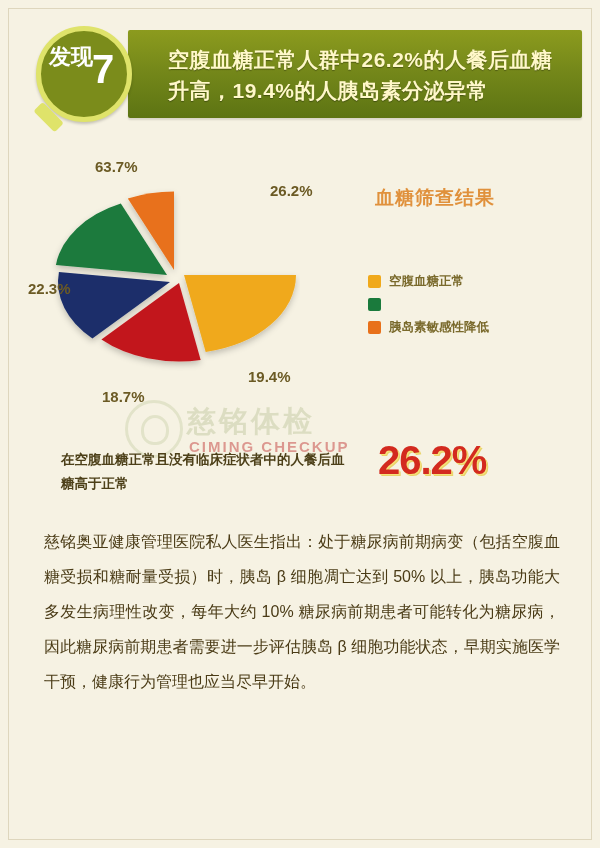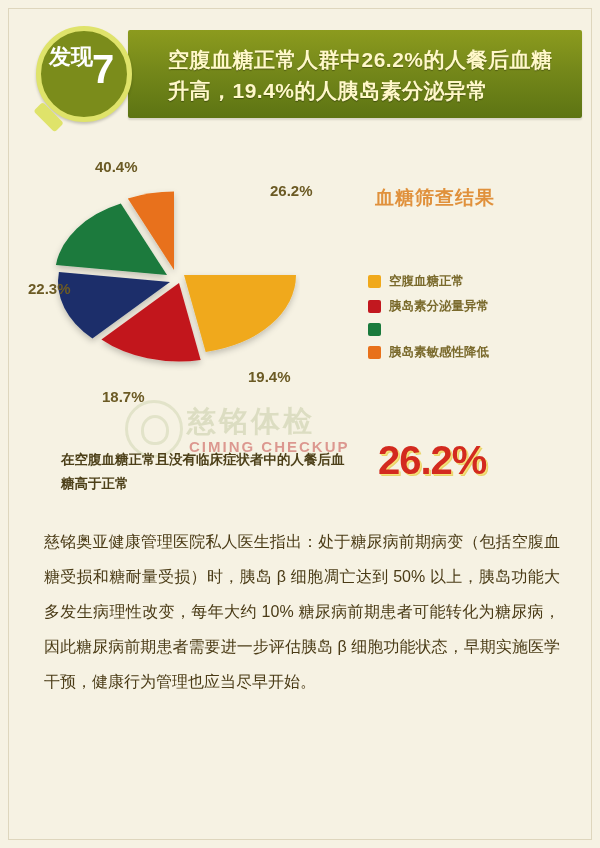--- a/index.html
+++ b/index.html
@@ -314,7 +314,7 @@
     <div class="pct b">19.4%</div>
     <div class="pct c">18.7%</div>
     <div class="pct d">22.3%</div>
-    <div class="pct e">40.4%</div>
+    <div class="pct e">63.7%</div>
 
     <div class="chart-title">血糖筛查结果</div>
 

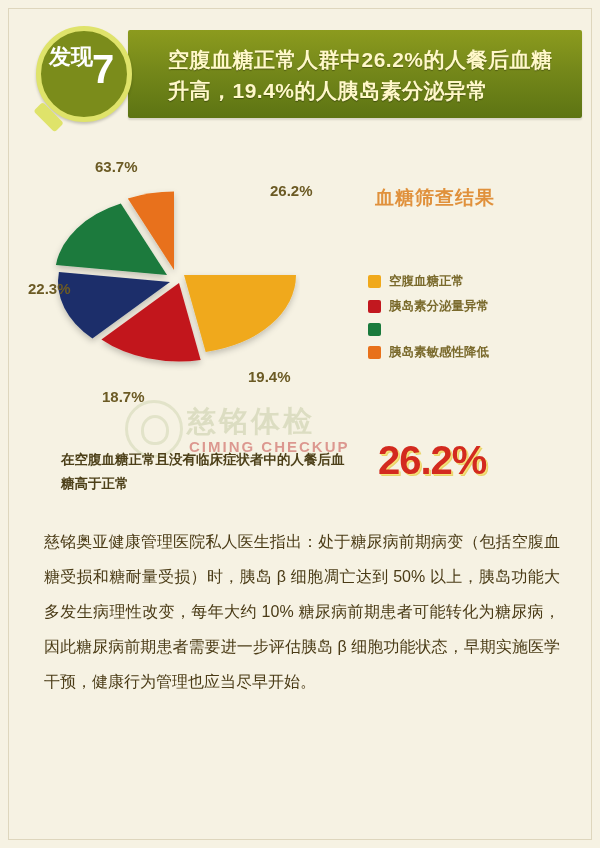--- a/index.html
+++ b/index.html
@@ -324,10 +324,6 @@
         <span class="legend-lb">空腹血糖正常</span>
       </div>
       <div class="legend-row">
-        <span class="legend-sw" style="background:#c2181f"></span>
-        <span class="legend-lb">胰岛素分泌量异常</span>
-      </div>
-      <div class="legend-row">
         <span class="legend-sw" style="background:#1a7a3c"></span>
       </div>
       <div class="legend-row">

